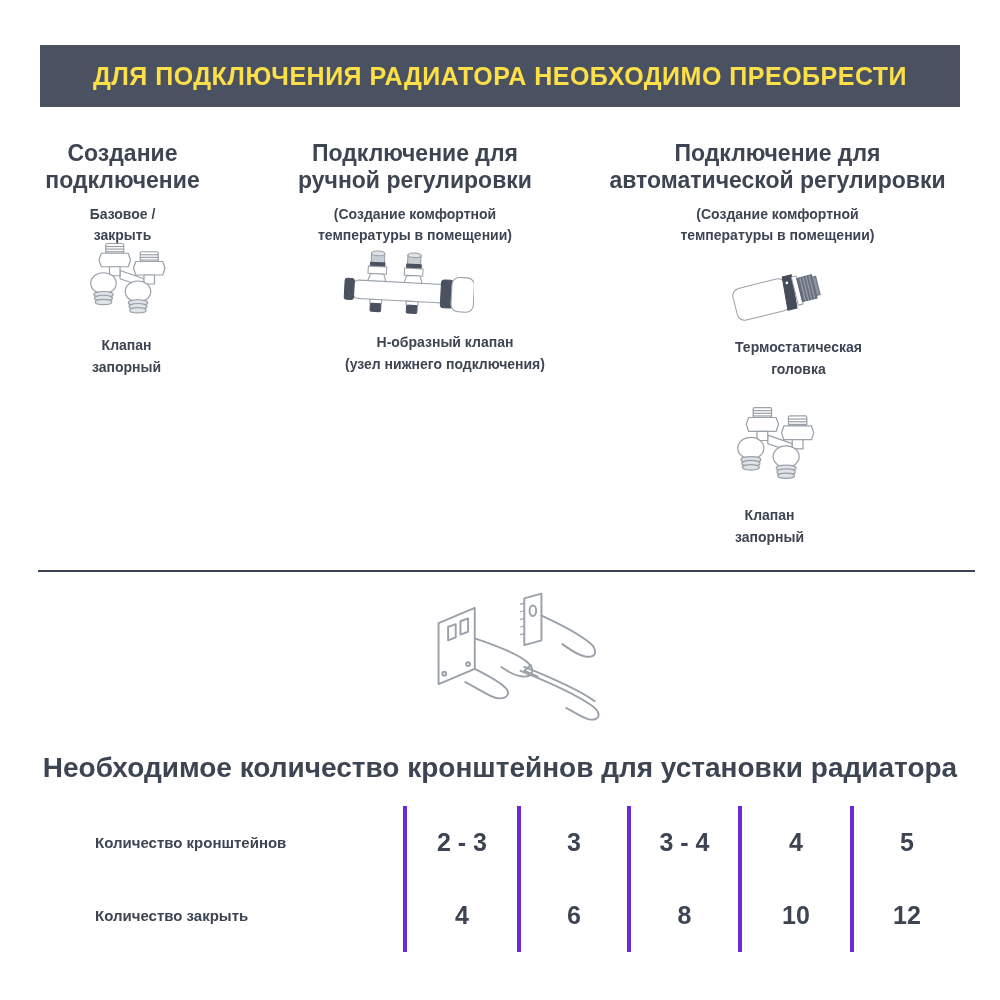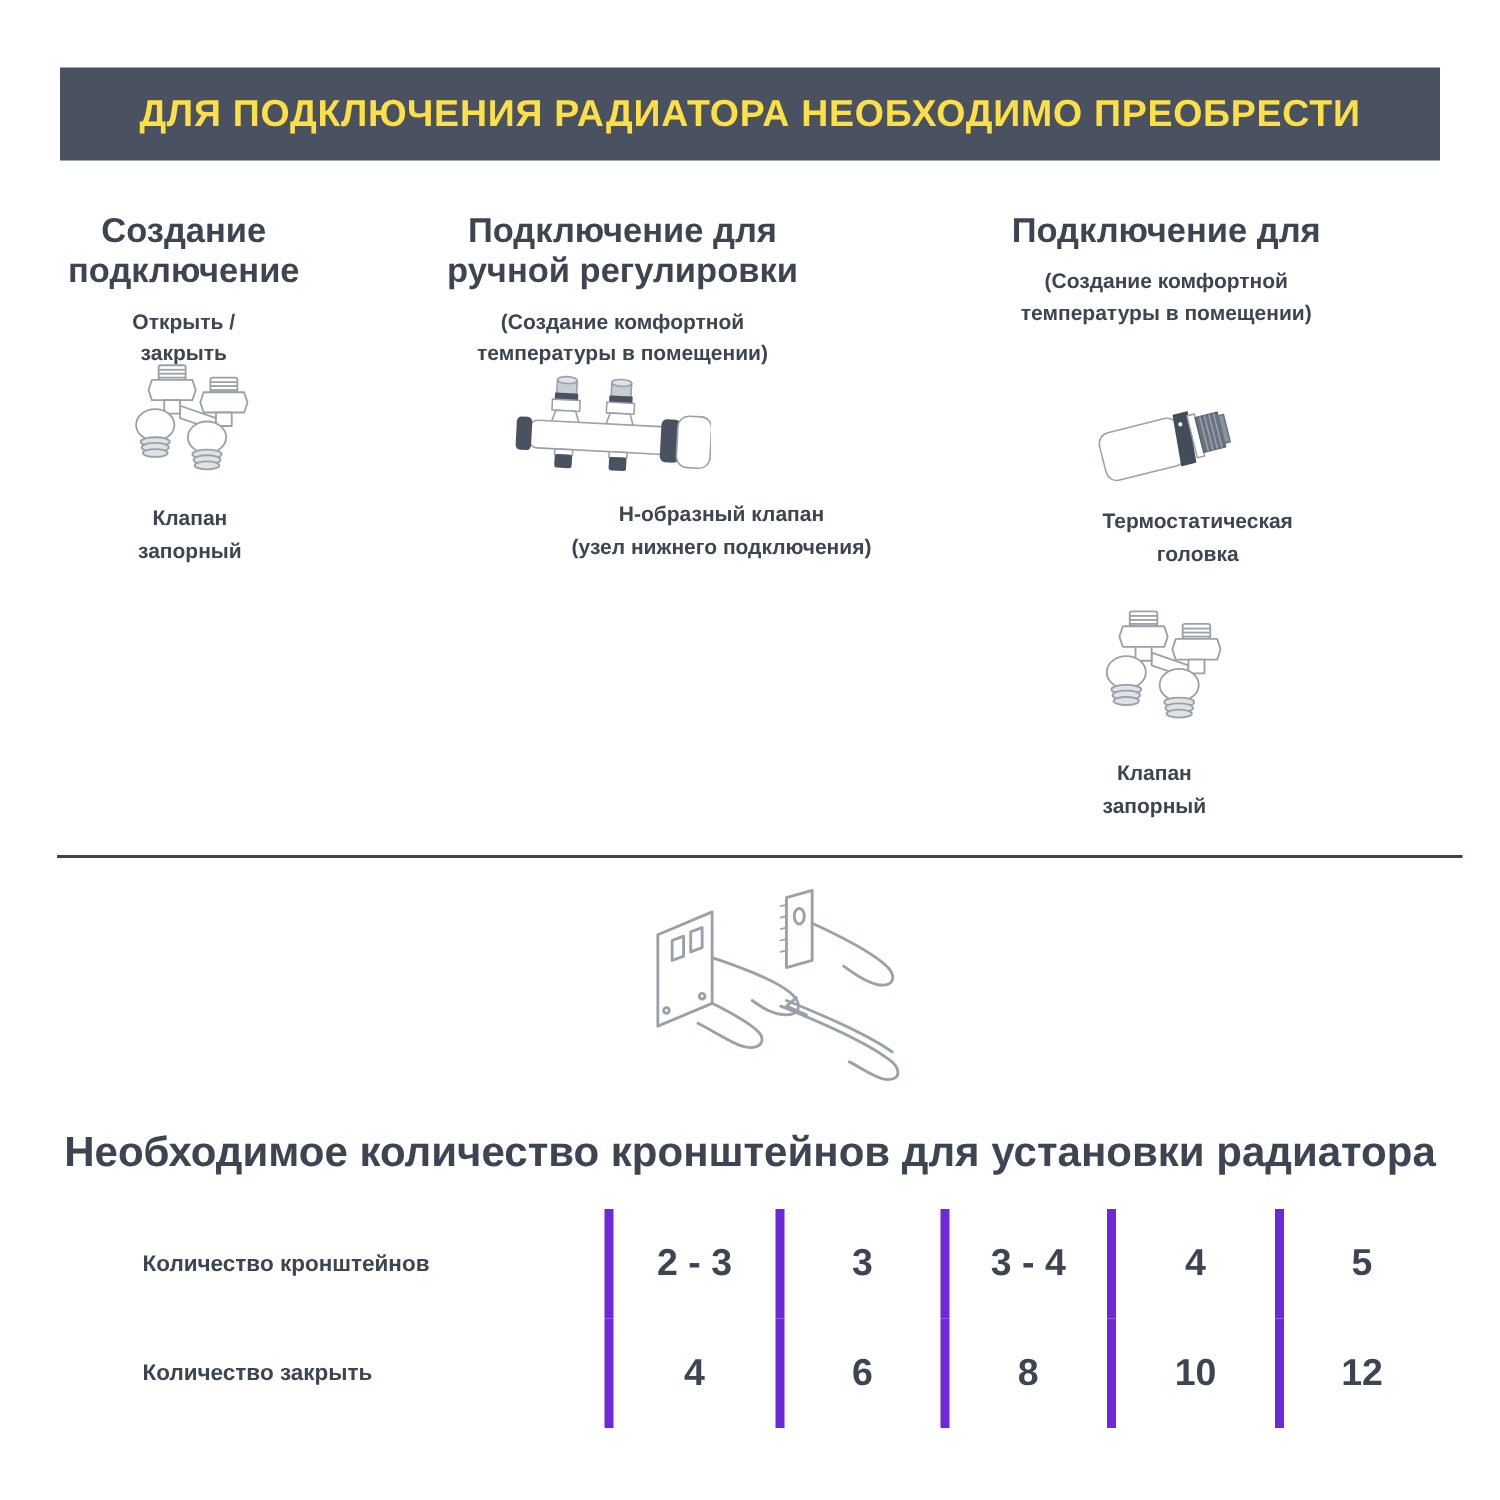--- a/index.html
+++ b/index.html
@@ -66,6 +66,7 @@
   <div class="col col-3">
     <div class="col-title">
       <div class="line">Подключение для</div>
+      <div class="line">автоматической регулировки</div>
     </div>
     <div class="col-sub">
       <div class="line">(Создание комфортной</div>

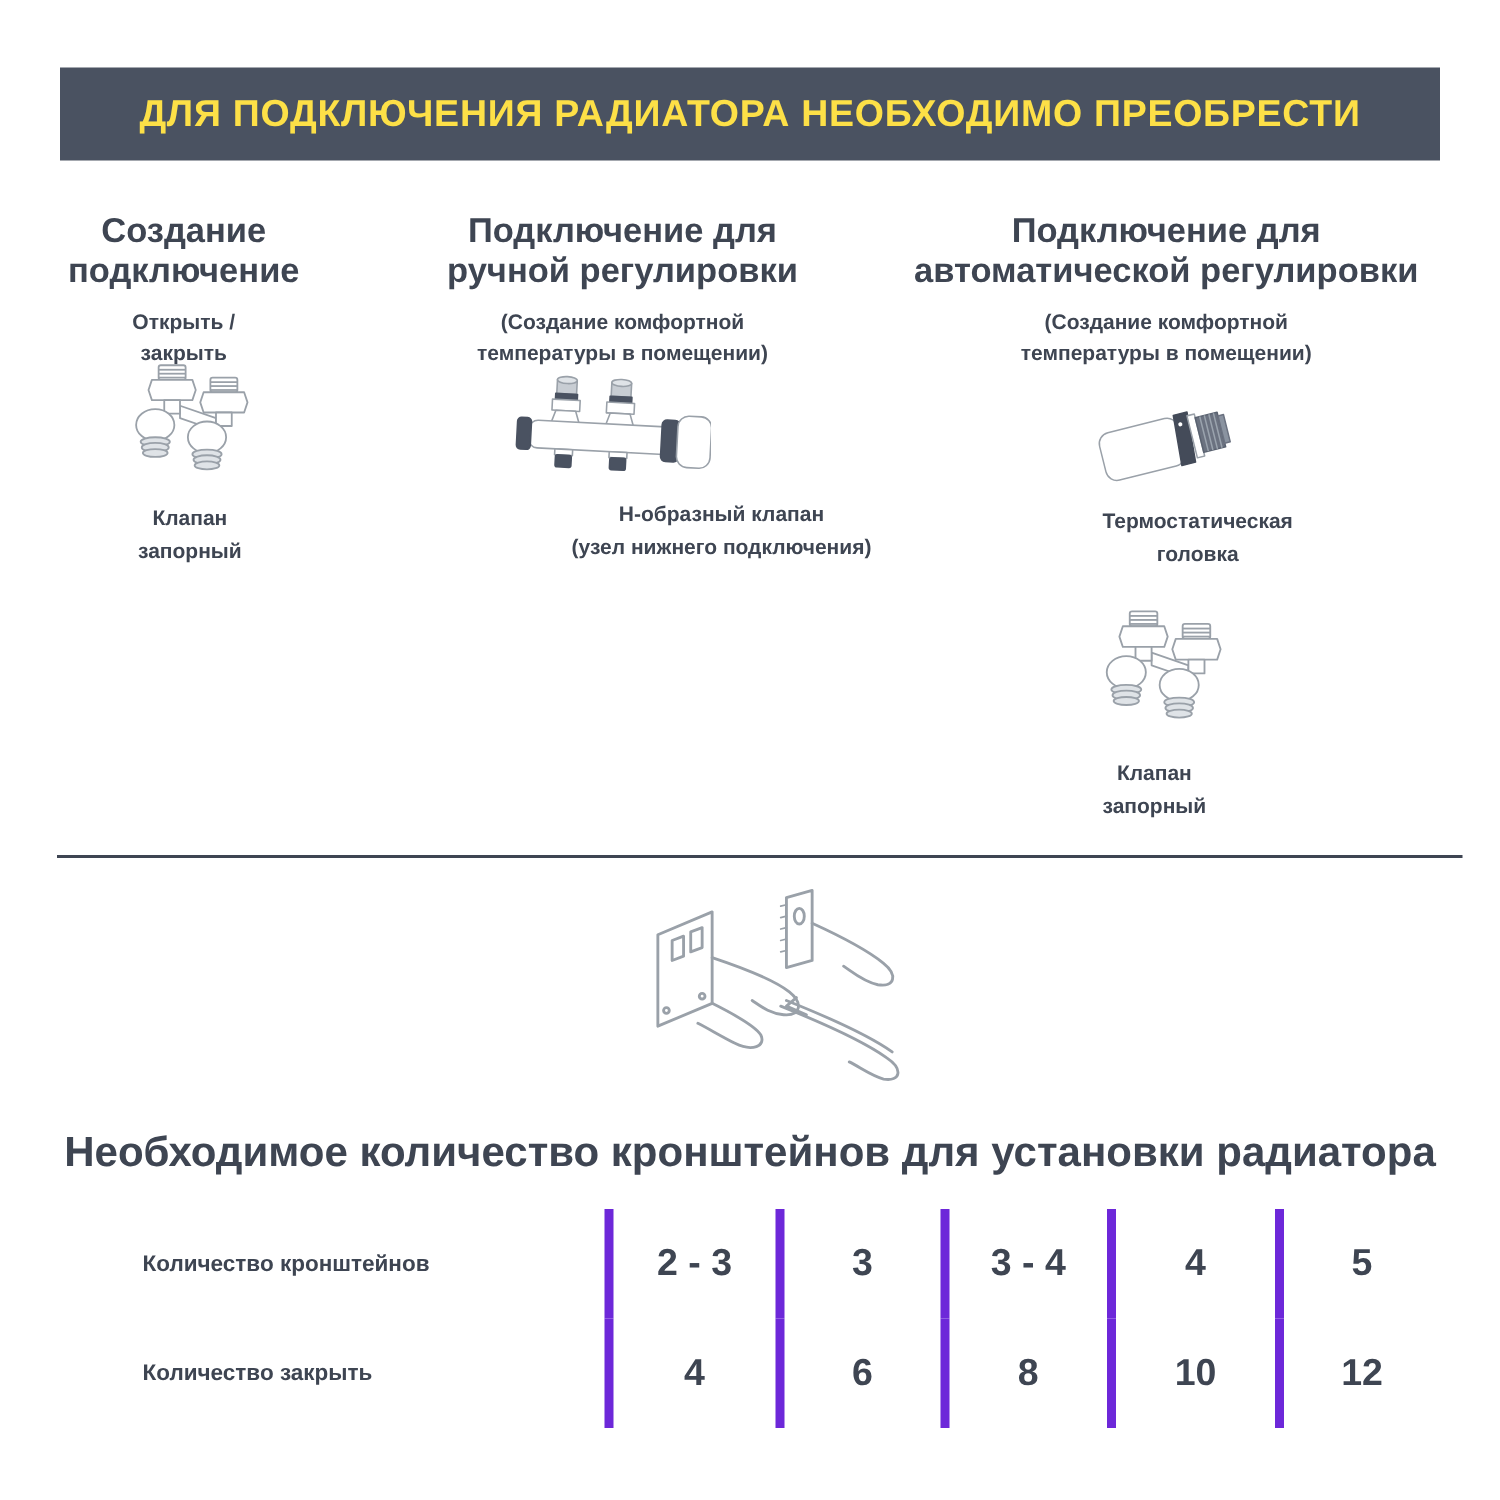--- a/index.html
+++ b/index.html
@@ -47,7 +47,7 @@
       <div class="line">подключение</div>
     </div>
     <div class="col-sub">
-      <div class="line">Открыть /</div>
+      <div class="line">Базовое /</div>
       <div class="line">закрыть</div>
     </div>
   </div>

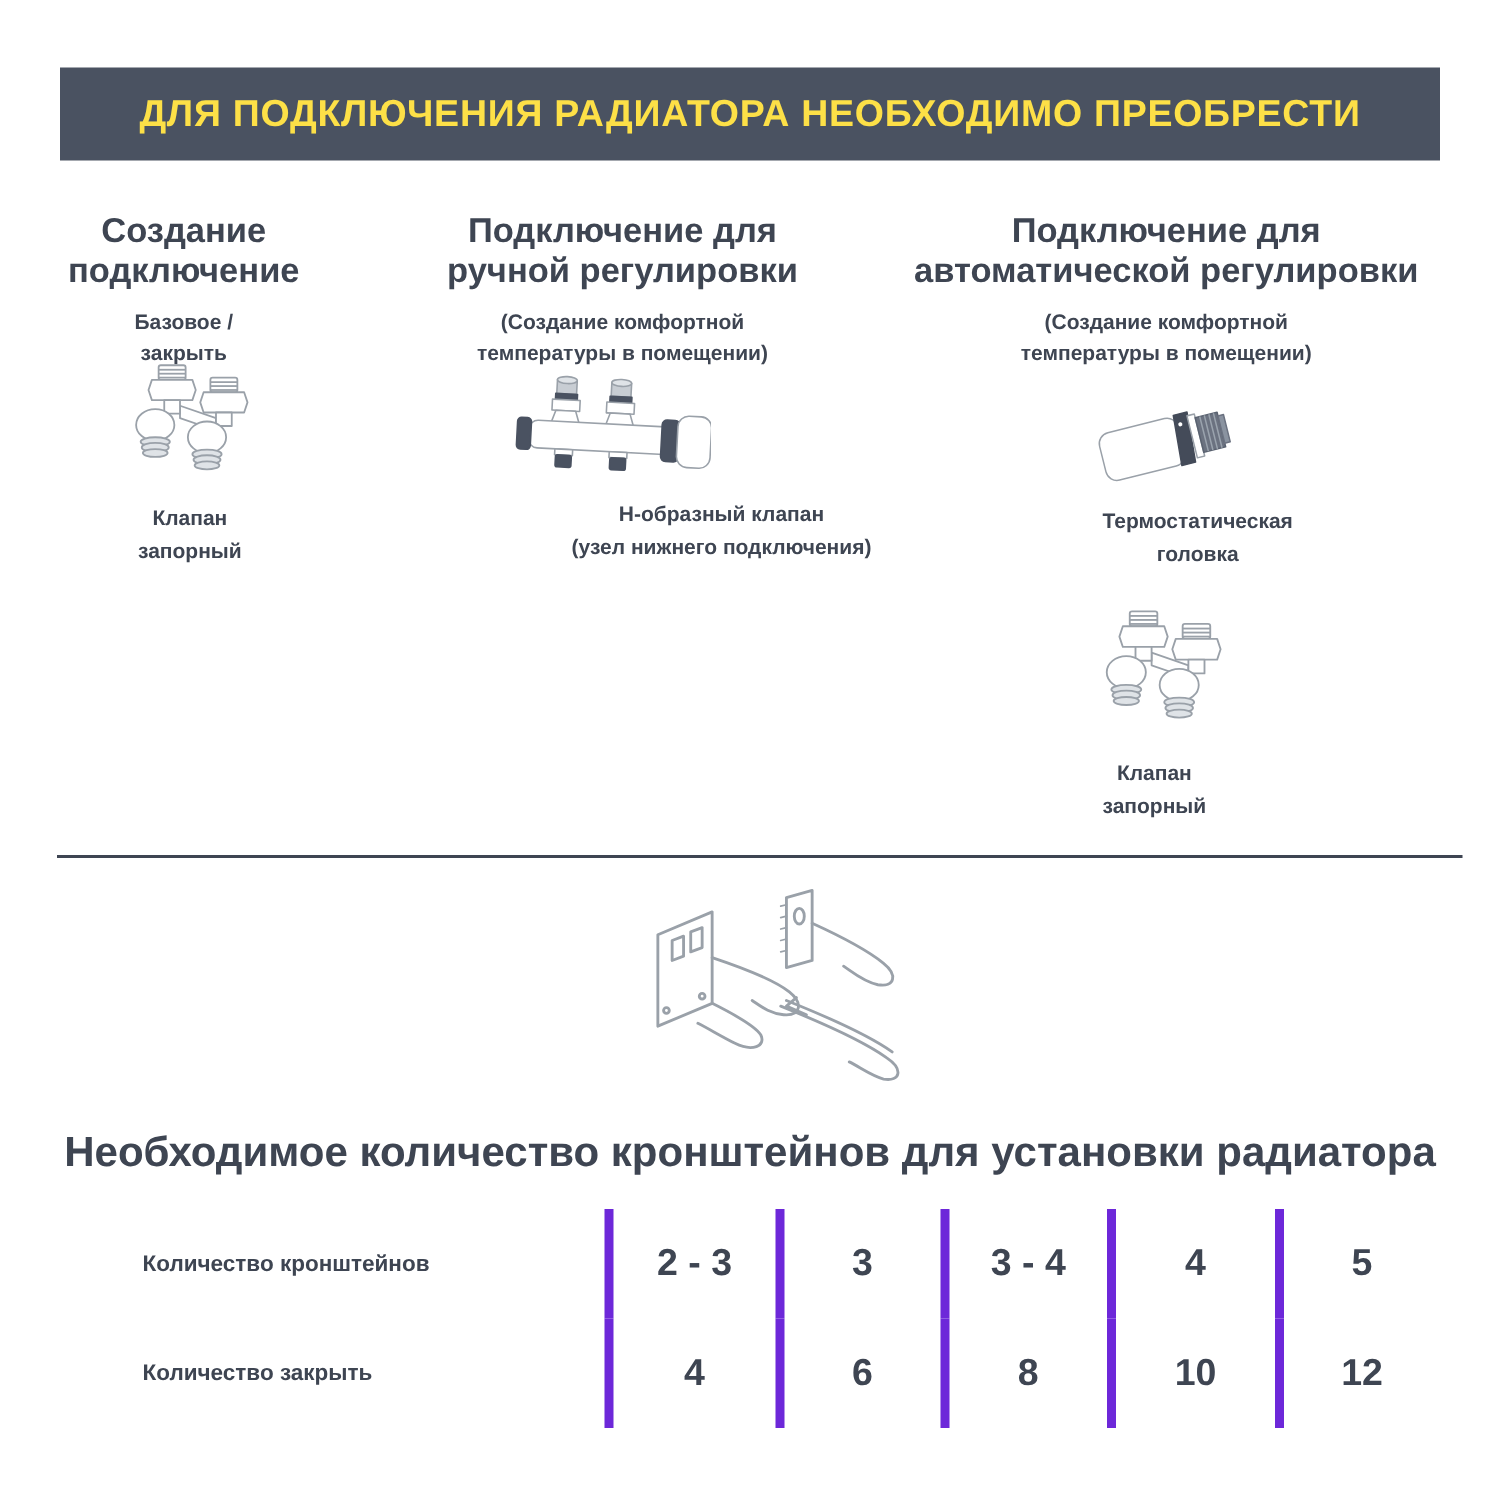--- a/index.html
+++ b/index.html
@@ -126,7 +126,7 @@
       <rect x="99" y="86" width="16" height="12" rx="2" fill="#4a5261" stroke="#4a5261"></rect>
     </g>
   </svg>
-  <div class="caption" style="left:345px;top:331px;margin-left:36px;">
+  <div class="caption" style="left:345px;top:331px;">
     <div class="line">Н-образный клапан</div>
     <div class="line">(узел нижнего подключения)</div>
   </div>

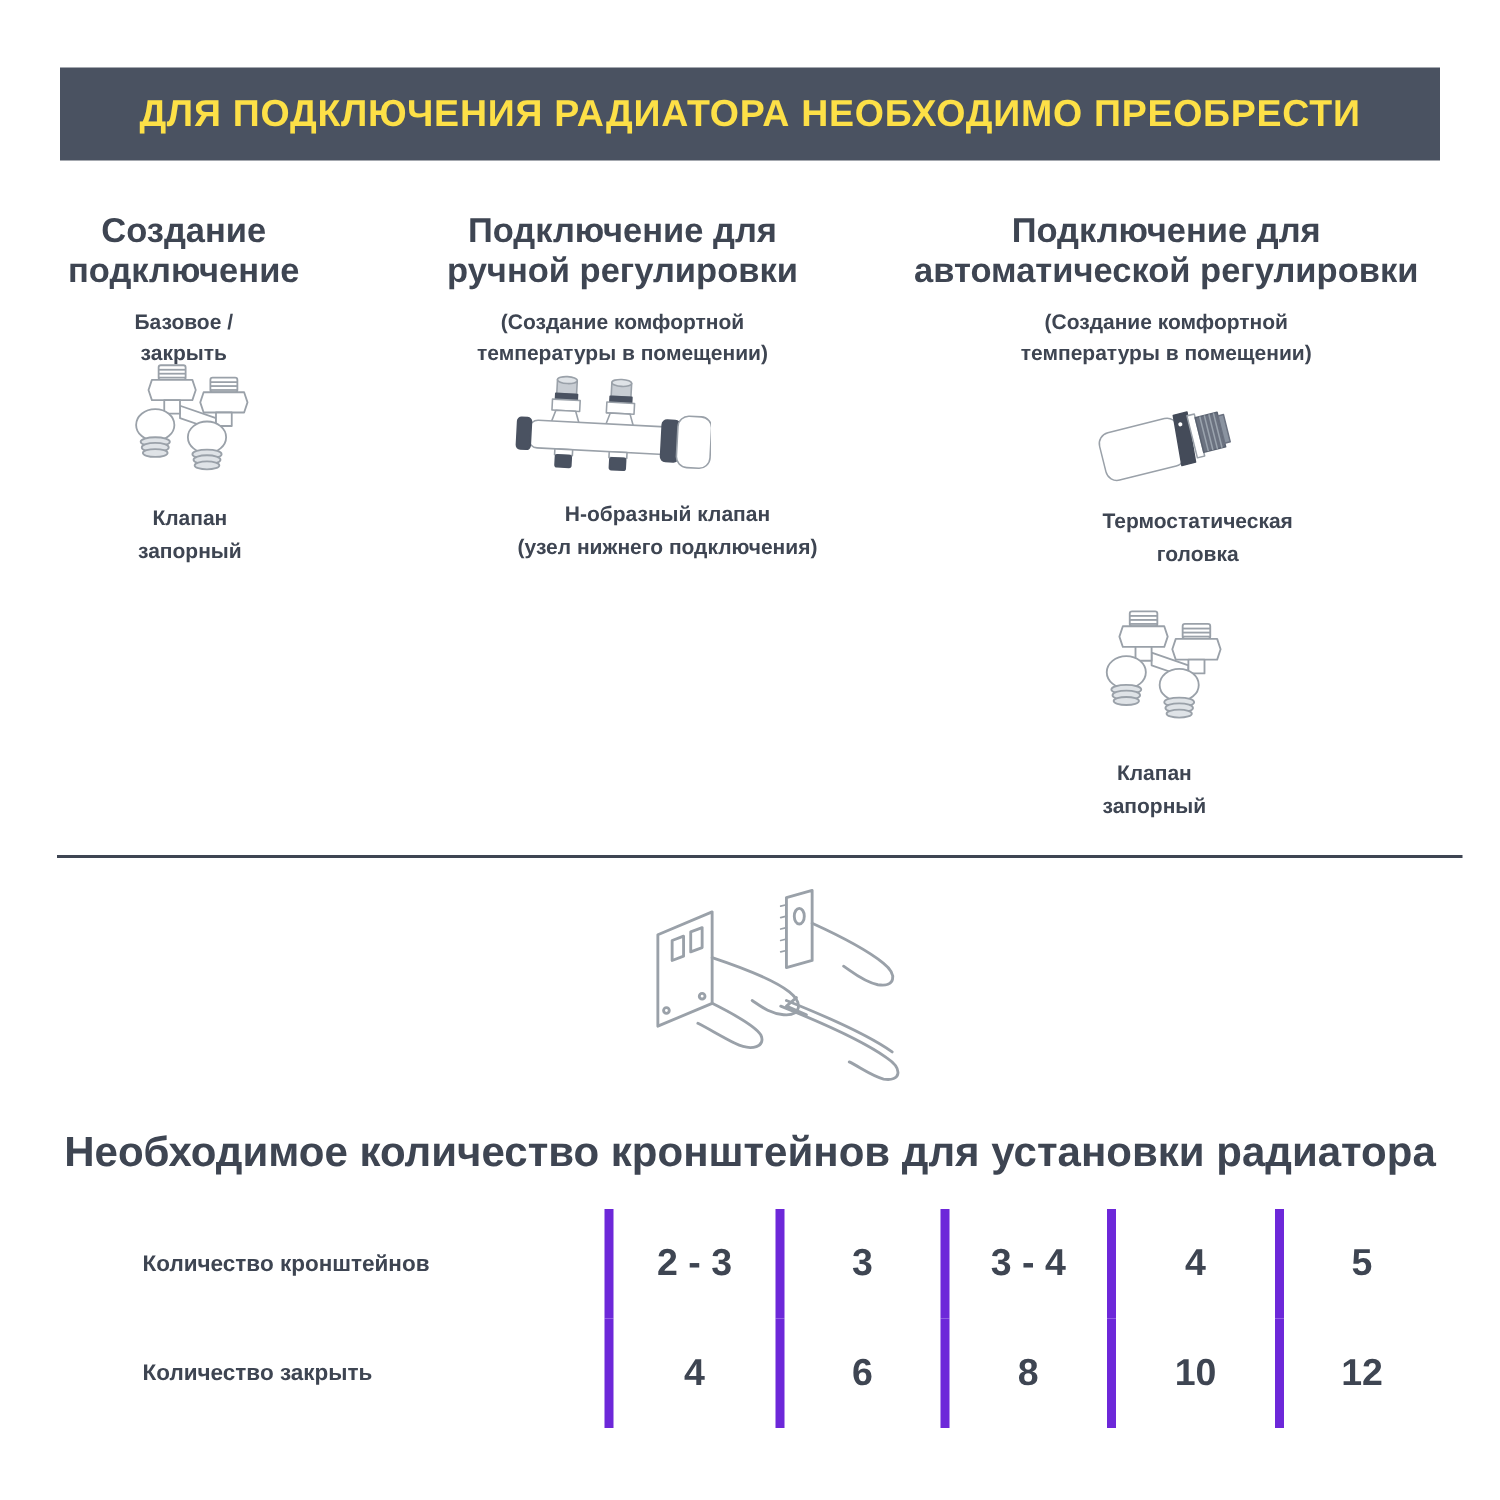--- a/index.html
+++ b/index.html
@@ -30,7 +30,7 @@
   }
   .cell{display:flex;align-items:center;justify-content:center;font-weight:bold;}
   .cell.lbl{justify-content:flex-start;padding-left:35px;font-size:15px;}
-  .cell.val{font-size:25px;border-left:6px solid #6d28d9;}
+  .cell.val{font-size:25px;border-left:4px solid #6d28d9;}
 </style>
 </head>
 <body>

